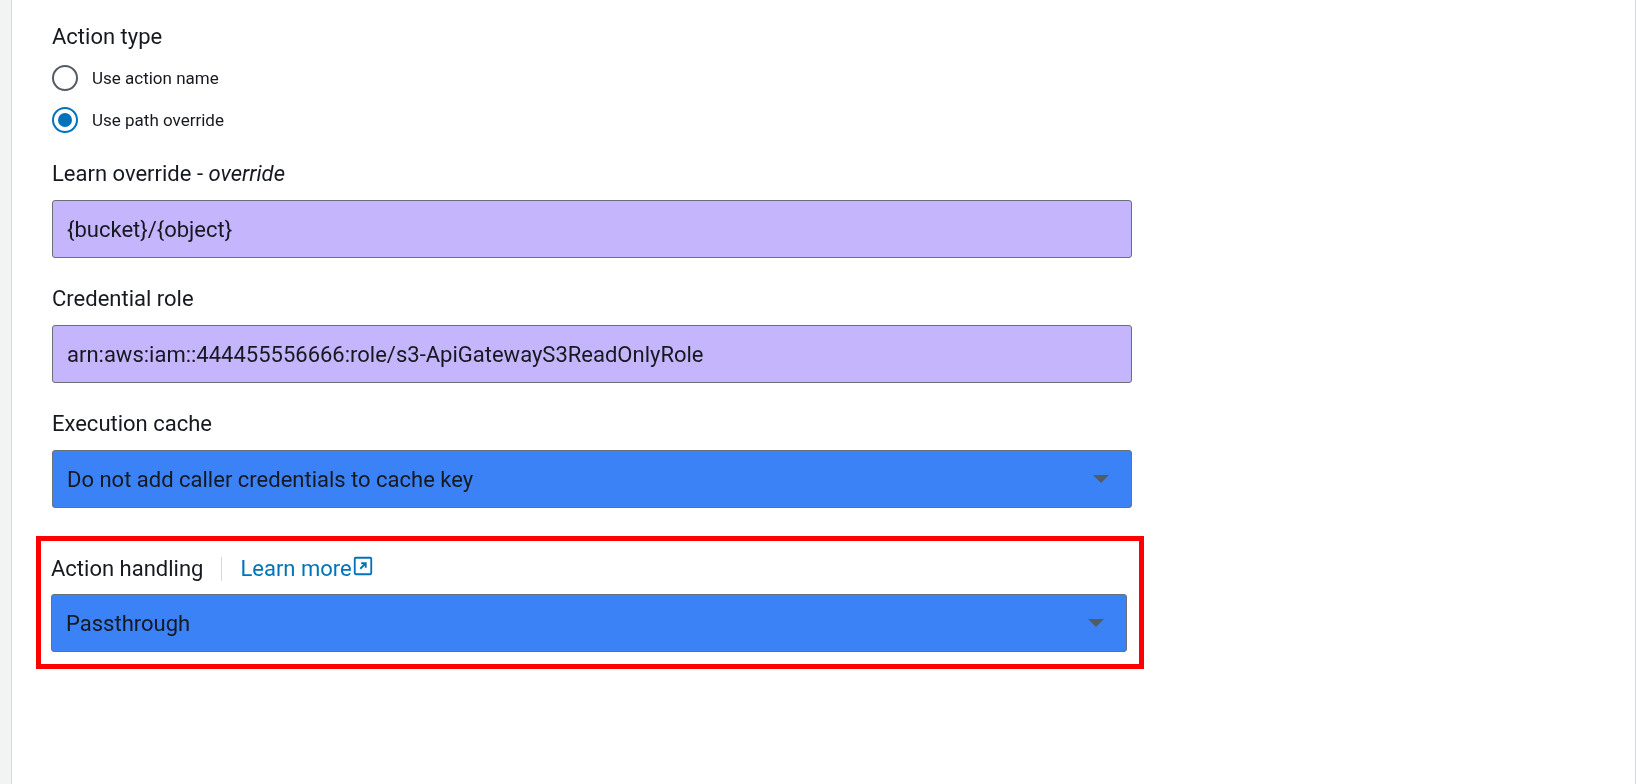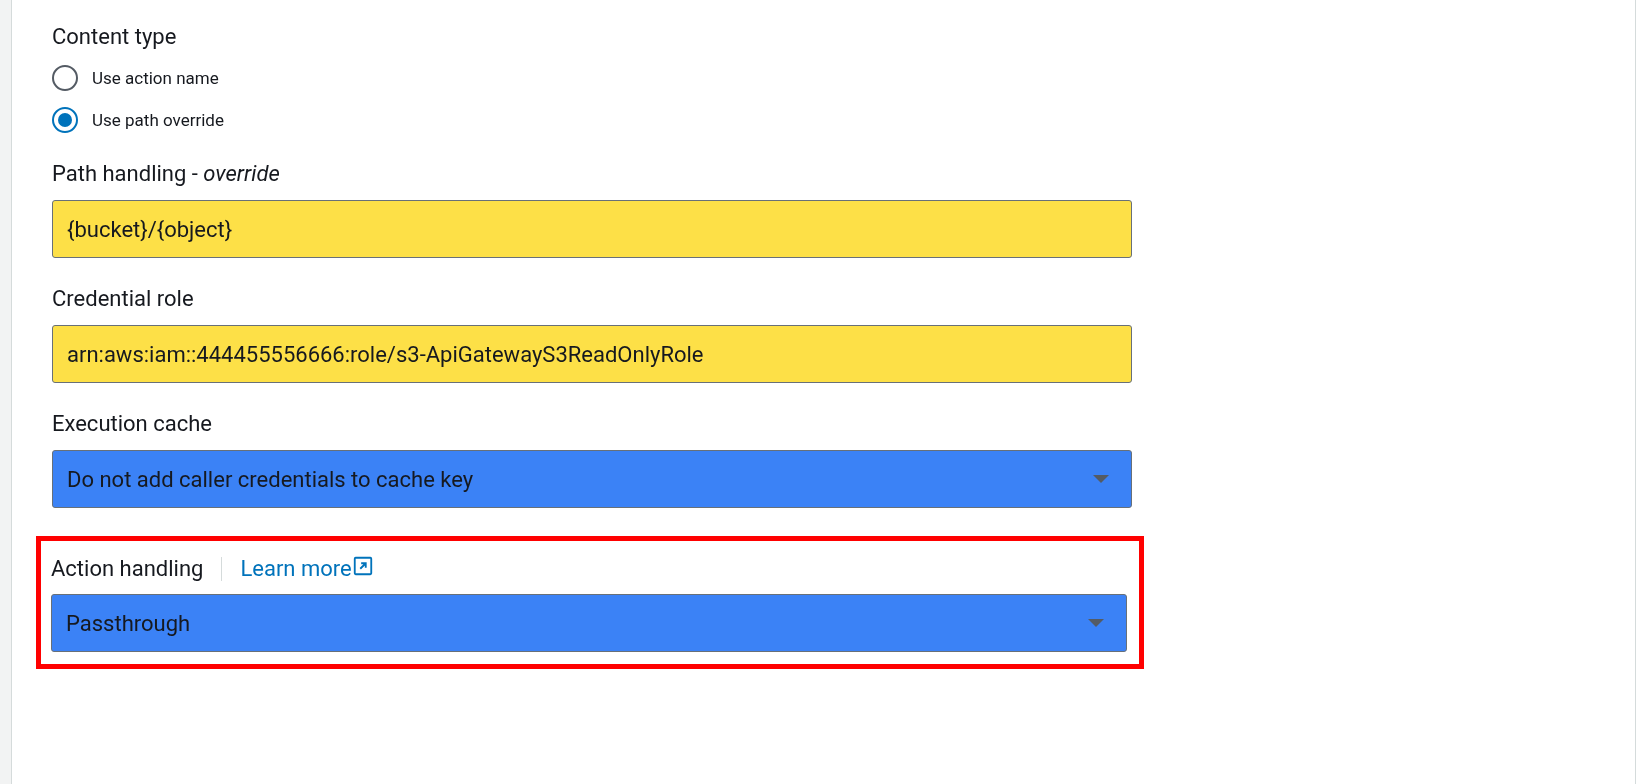--- a/index.html
+++ b/index.html
@@ -161,7 +161,7 @@
 
     <div class="form-section">
       <div class="section-label">
-        <span>Content type</span>
+        <span>Action type</span>
       </div>
       <div class="radio-group">
         <div class="radio-option">

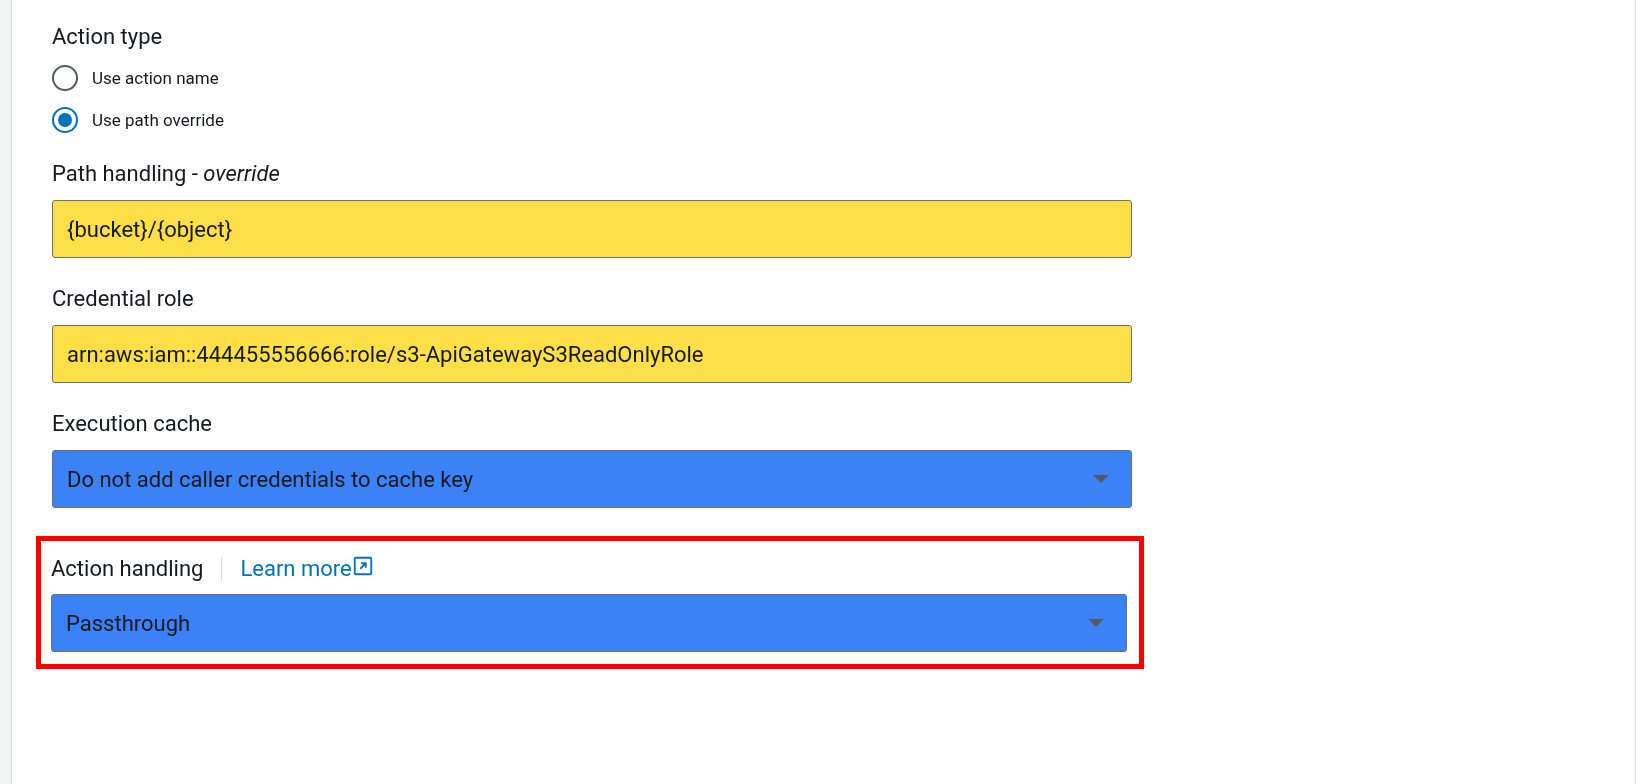--- a/index.html
+++ b/index.html
@@ -179,7 +179,7 @@
 
     <div class="form-section">
       <div class="section-label">
-        <span><span>Path handling - </span><span class="optional">override</span></span>
+        <span><span>Learn override - </span><span class="optional">override</span></span>
       </div>
       <input type="text" class="text-input" value="{bucket}/{object}" style="">
     </div>

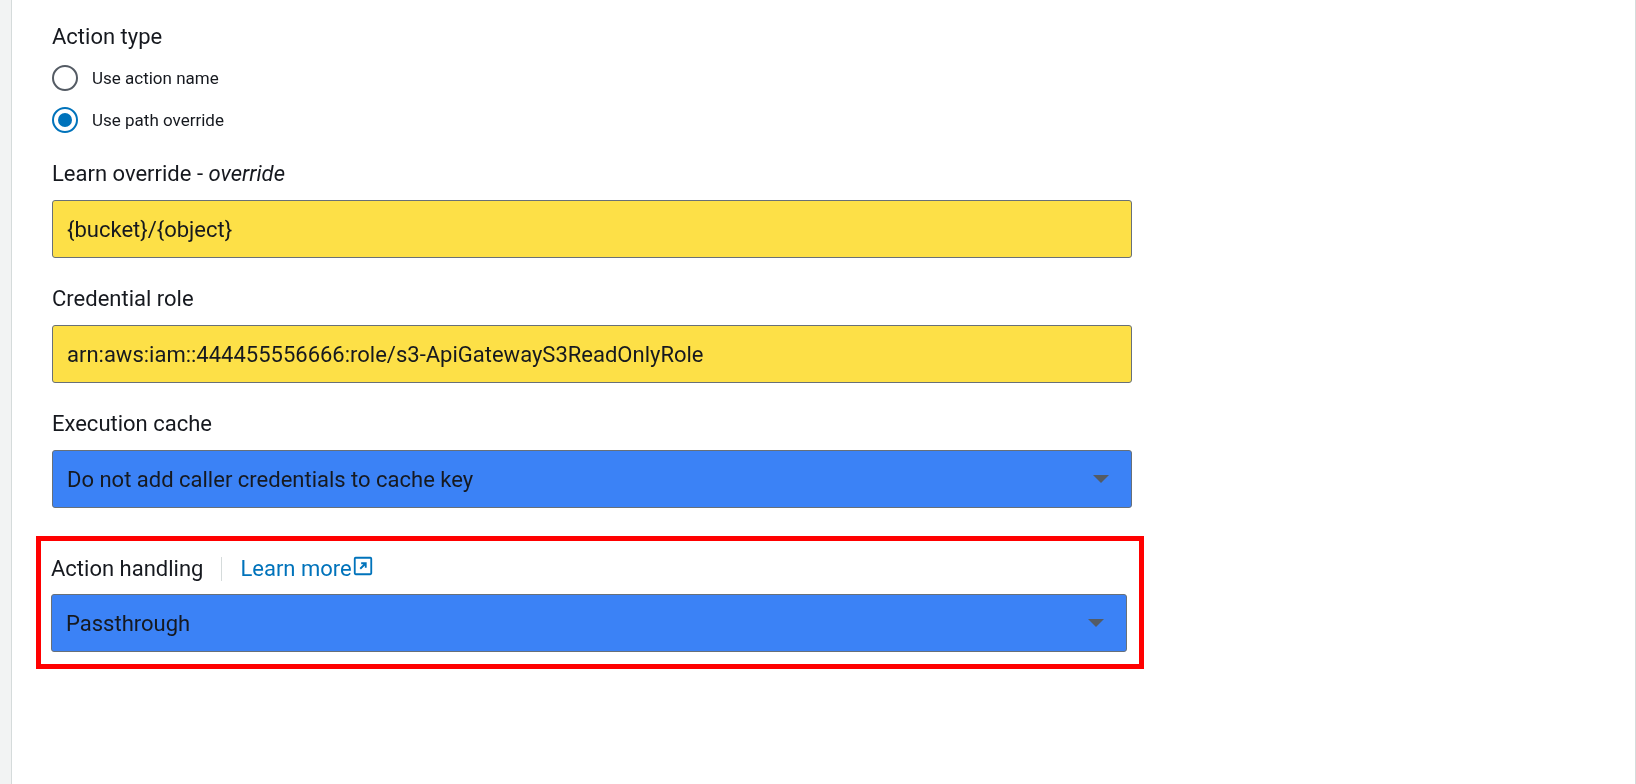--- a/index.html
+++ b/index.html
@@ -93,7 +93,7 @@
       font-size: 22px;
       color: #16191f;
       font-family: inherit;
-      background: #fde047;
+      background: #c4b5fd;
     }
     .select-box {
       width: 100%;

